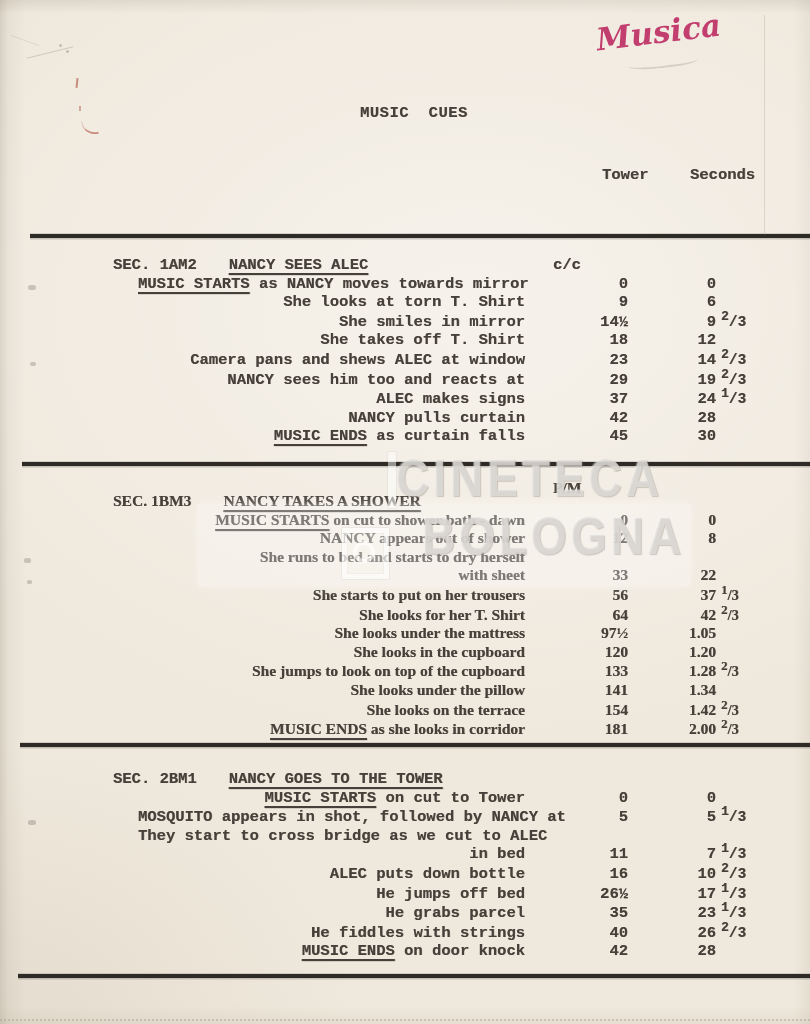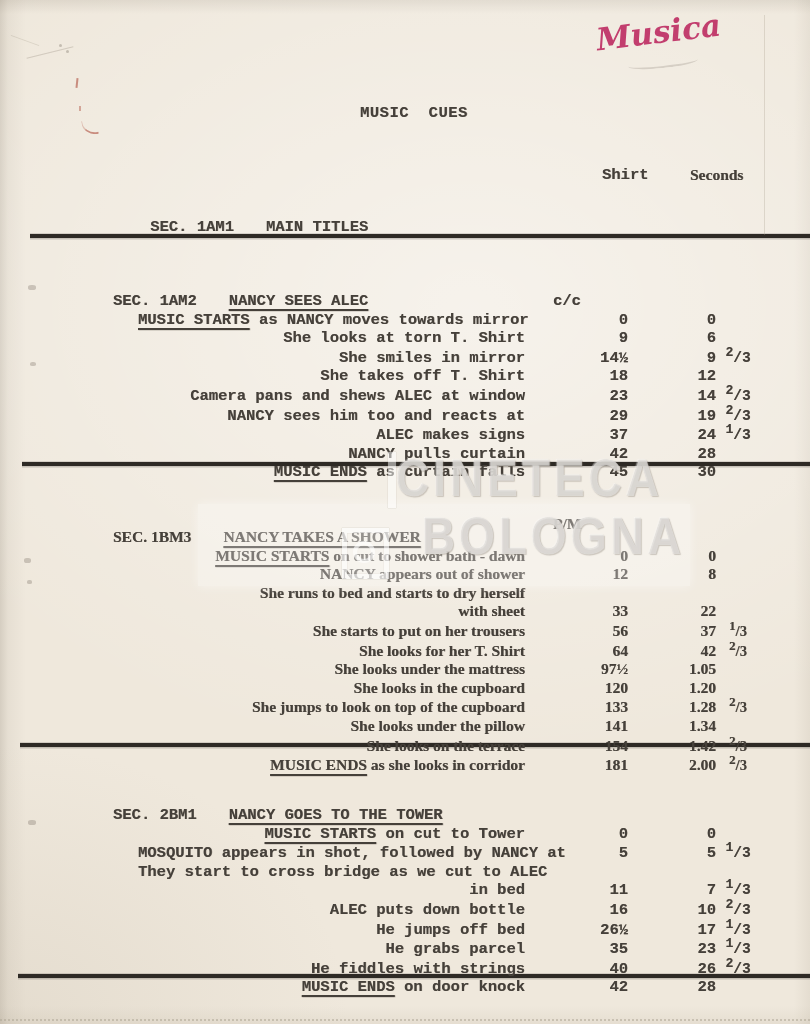--- a/index.html
+++ b/index.html
@@ -102,7 +102,7 @@
 
   <div class="abs type doc-title">MUSIC  CUES</div>
 
-  <div class="abs type colhead-feet">Shirt</div>
+  <div class="abs type colhead-feet">Tower</div>
   <div class="abs type colhead-seconds">Seconds</div>
 
   <div class="abs type maintitle-line">

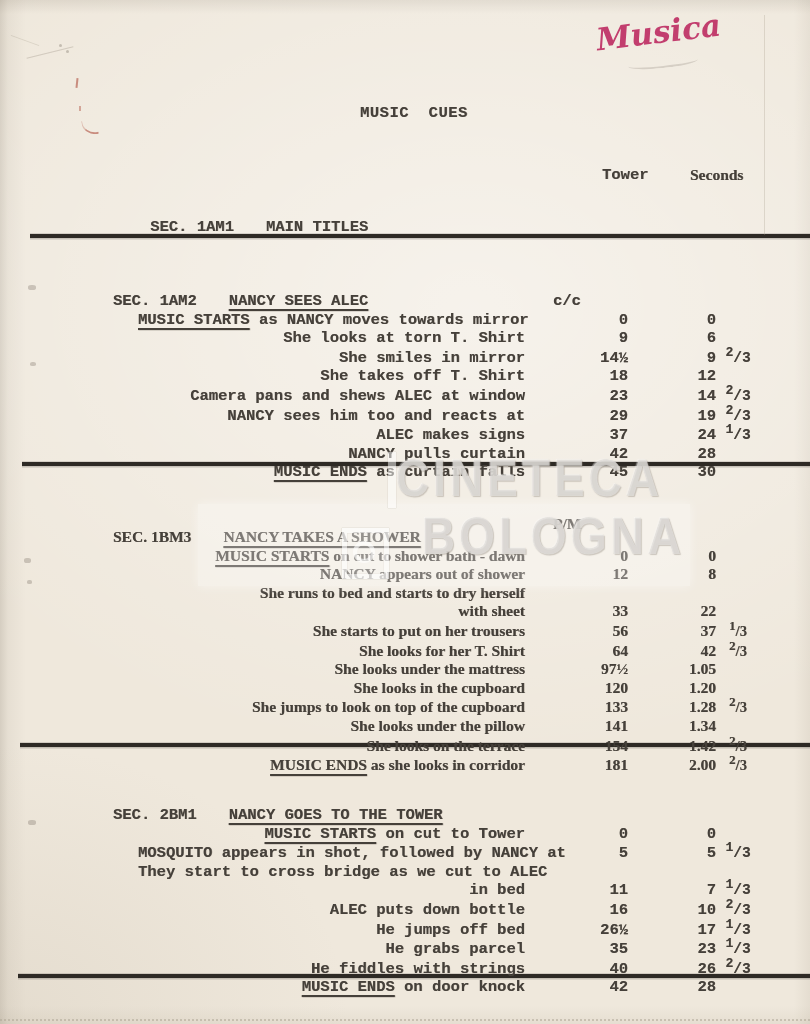--- a/index.html
+++ b/index.html
@@ -29,7 +29,7 @@
                   border-bottom:2px solid rgba(150,140,130,0.30); transform:rotate(-6deg); border-radius:50%; }
 
   .colhead-feet { top:166px; left:602px; }
-  .colhead-seconds { top:166px; left:690px;font-family:Liberation Serif, serif; }
+  .colhead-seconds { top:166px; left:690px; }
   .maintitle-line { top:199px; left:113px; }
   .maintitle-line .sec-title { margin-left:32px; }
 

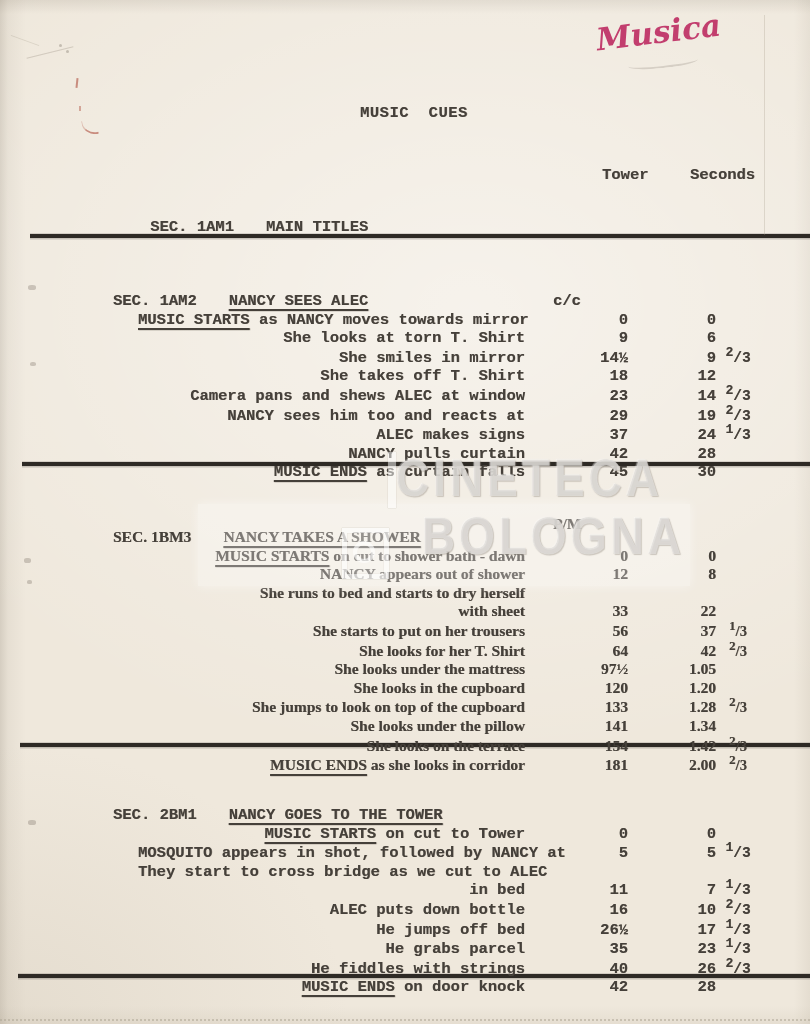--- a/index.html
+++ b/index.html
@@ -105,9 +105,6 @@
   <div class="abs type colhead-feet">Tower</div>
   <div class="abs type colhead-seconds">Seconds</div>
 
-  <div class="abs type maintitle-line">
-    <span>SEC. 1AM1</span><span class="sec-title" style="text-decoration:none">MAIN TITLES</span>
-  </div>
 
   <div class="rule" id="rule-1"></div>
   <div class="rule" id="rule-2"></div>

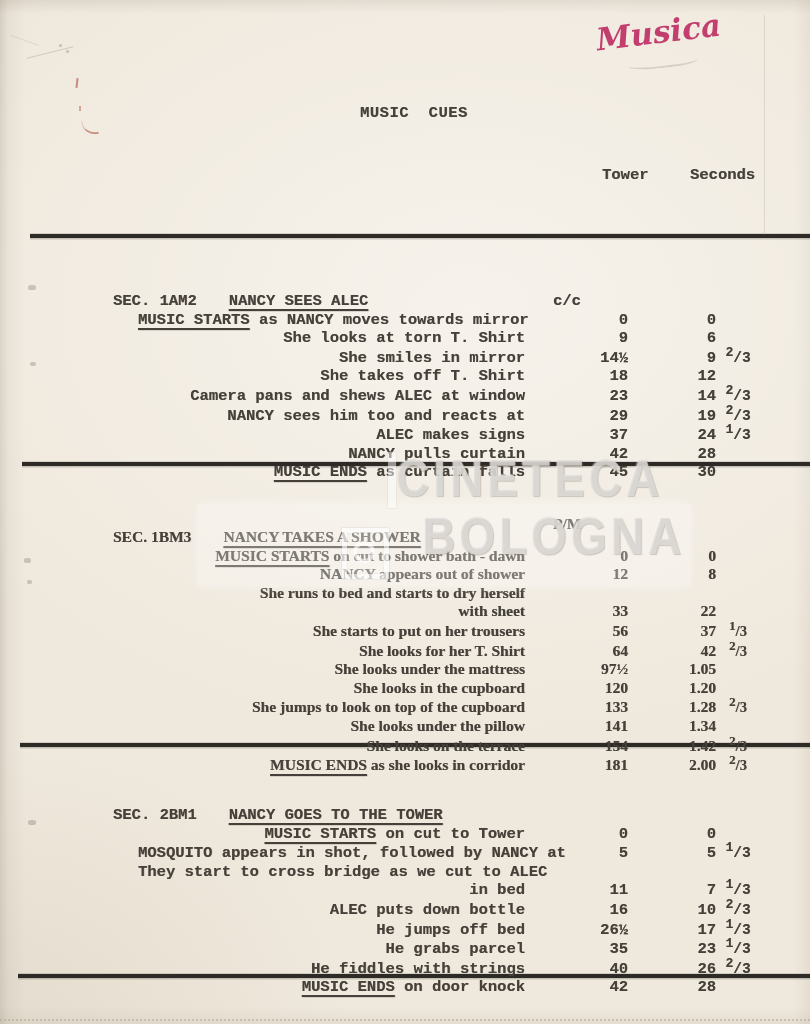--- a/index.html
+++ b/index.html
@@ -40,7 +40,7 @@
   #rule-3 { top:743px; left:20px; }
   #rule-4 { top:974px; left:18px; }
 
-  .section { position:absolute; left:113px; width:642px;margin-top:36px; }
+  .section { position:absolute; left:113px; width:642px; }
   #section-0 { top:256px; }
   #section-1 { top:492px;font-family:Liberation Serif, serif; }
   #section-2 { top:770px; }

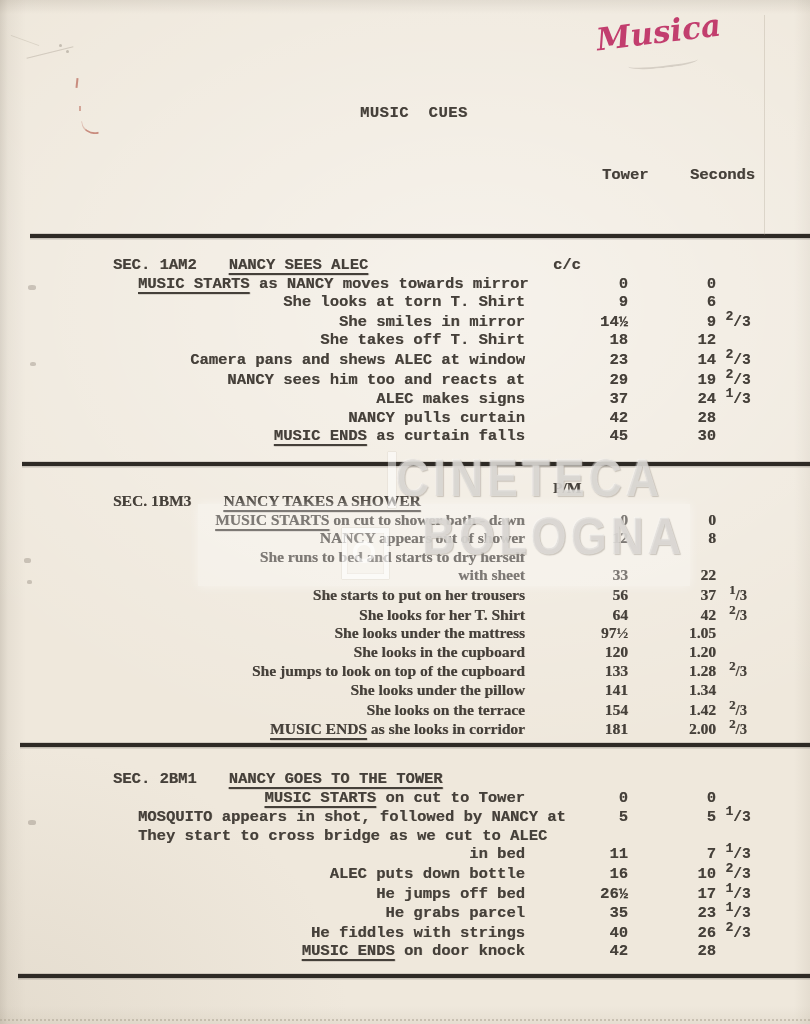--- a/index.html
+++ b/index.html
@@ -55,7 +55,7 @@
   .wrap2 { padding-left:20px; }
   .u { text-decoration:underline; text-underline-offset:3.5px; text-decoration-thickness:2px; }
   .feet, .sec { text-align:right; }
-  .frac { padding-left:5px; text-align:center; }
+  .frac { padding-left:5px; text-align:left; }
   .fr-n { font-size:13px; position:relative; top:-5px; }
   .fr-d { font-size:14.5px; position:relative; top:1px; }
 

